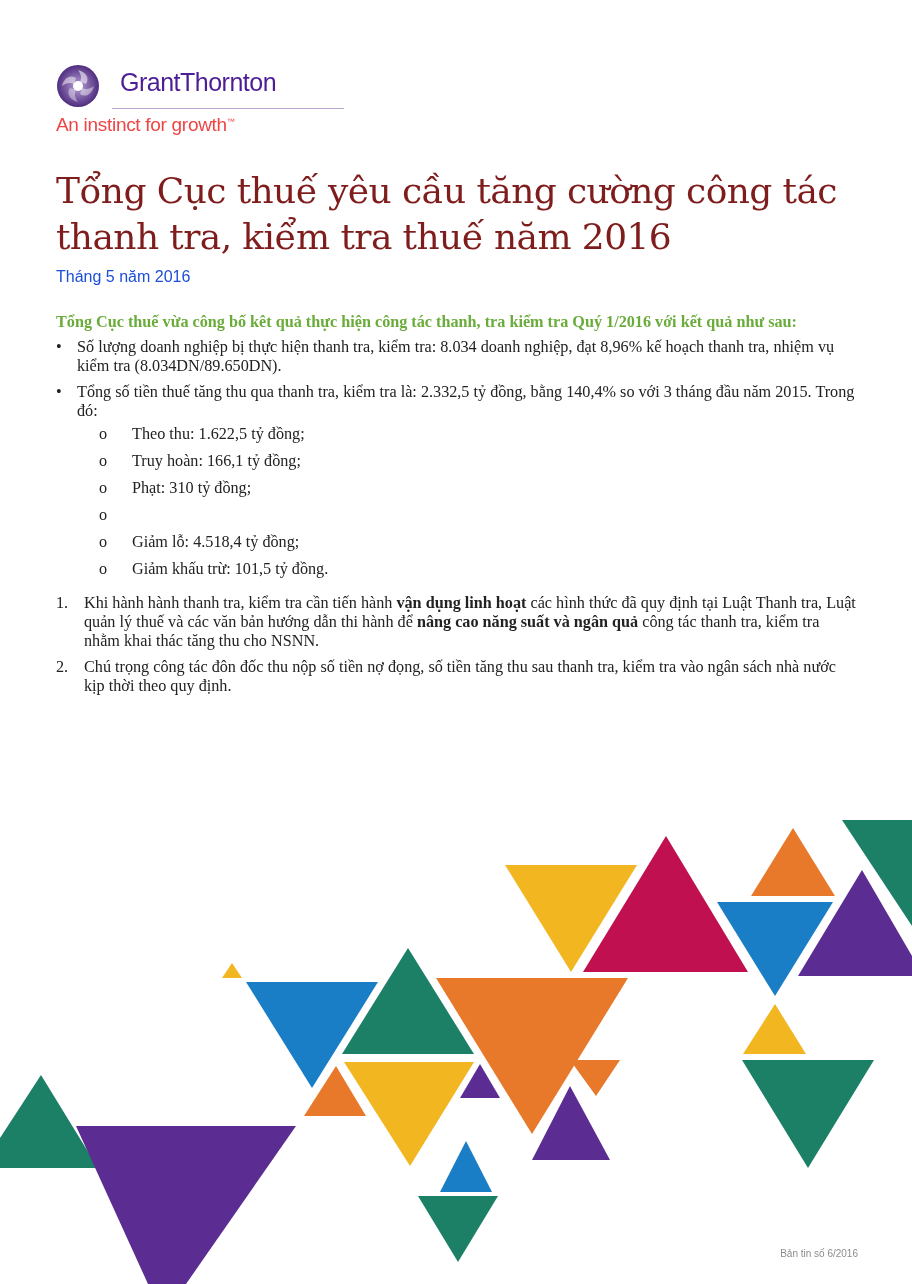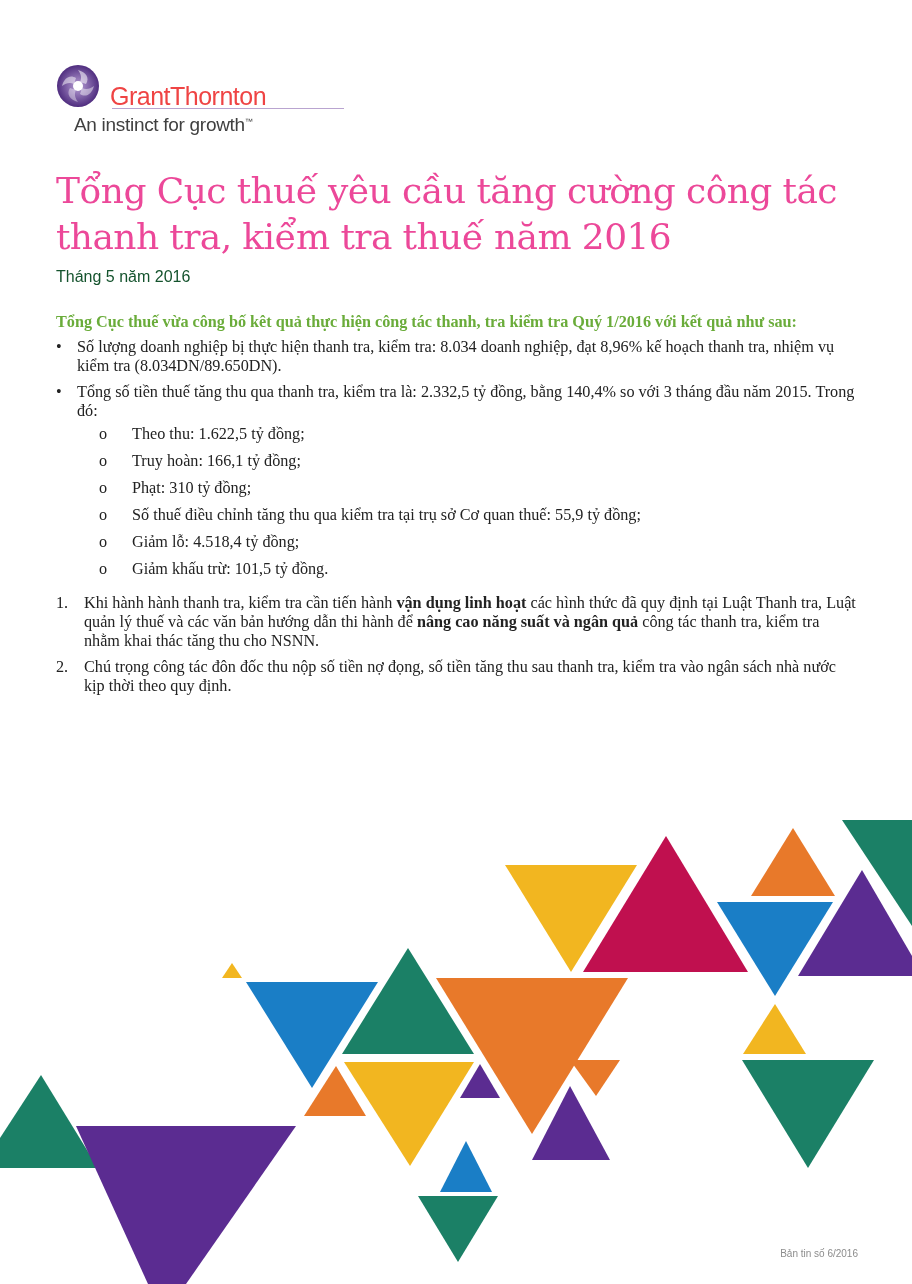--- a/index.html
+++ b/index.html
@@ -9,7 +9,7 @@
     
     .logo { position: absolute; left: 56px; top: 62px; width: 260px; height: 80px; }
     .logo-mark { position: absolute; left: 0; top: 2px; width: 44px; height: 44px; }
-    .logo-name { position: absolute; left: 54px; top: 6px; font-family: "Liberation Sans", sans-serif; font-size: 25px; color: #ef4444; letter-spacing: -0.5px; white-space: nowrap; margin-top: 14px; }
+    .logo-name { position: absolute; left: 64px; top: 6px; font-family: "Liberation Sans", sans-serif; font-size: 25px; color: #4c1d95; letter-spacing: -0.5px; white-space: nowrap; }
     .logo-rule { position: absolute; left: 56px; top: 46px; width: 232px; height: 1px; background: #b9a4d0; }
     .logo-tagline { position: absolute; left: 0px; top: 52px; font-family: "Liberation Sans", sans-serif; font-size: 19px; color: #404040; white-space: nowrap; letter-spacing: -0.3px; margin-left: 18px; }
     .logo-tm { font-size: 8px; vertical-align: super; }

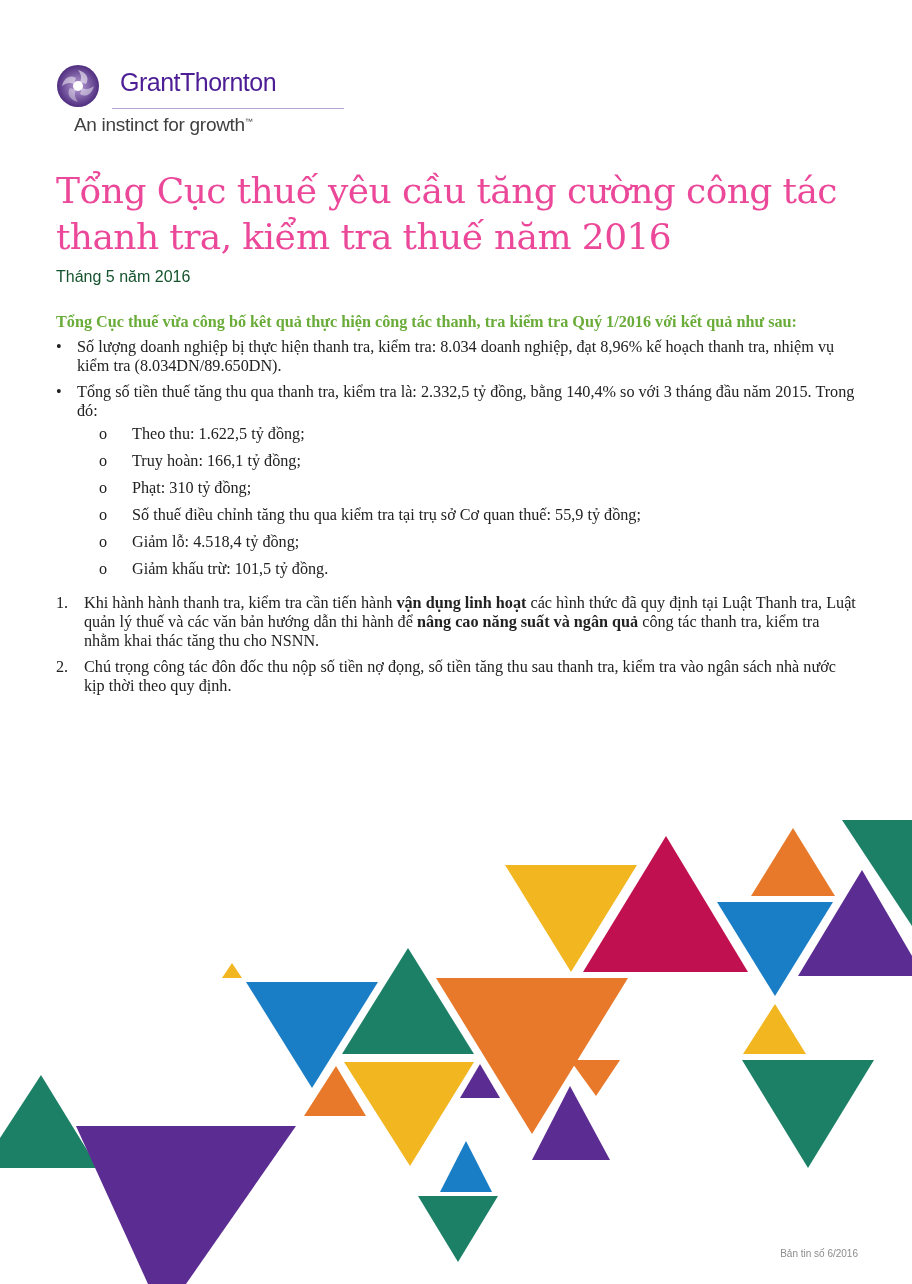--- a/index.html
+++ b/index.html
@@ -11,7 +11,7 @@
     .logo-mark { position: absolute; left: 0; top: 2px; width: 44px; height: 44px; }
     .logo-name { position: absolute; left: 64px; top: 6px; font-family: "Liberation Sans", sans-serif; font-size: 25px; color: #4c1d95; letter-spacing: -0.5px; white-space: nowrap; }
     .logo-rule { position: absolute; left: 56px; top: 46px; width: 232px; height: 1px; background: #b9a4d0; }
-    .logo-tagline { position: absolute; left: 0px; top: 52px; font-family: "Liberation Sans", sans-serif; font-size: 19px; color: #404040; white-space: nowrap; letter-spacing: -0.3px; margin-left: 18px; }
+    .logo-tagline { position: absolute; left: 0px; top: 52px; font-family: "Liberation Sans", sans-serif; font-size: 19px; color: #ef4444; white-space: nowrap; letter-spacing: -0.3px; }
     .logo-tm { font-size: 8px; vertical-align: super; }
 
     

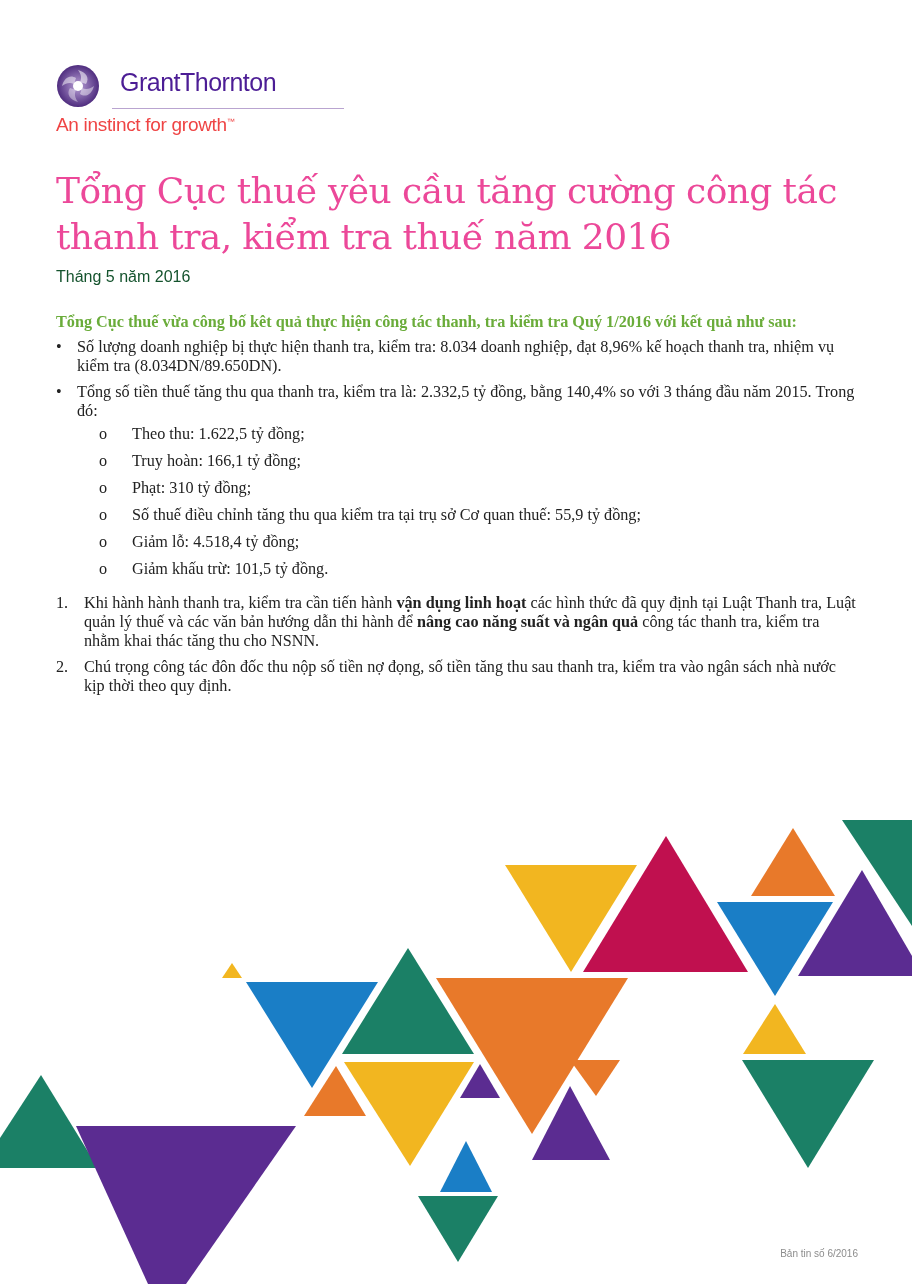--- a/index.html
+++ b/index.html
@@ -15,7 +15,7 @@
     .logo-tm { font-size: 8px; vertical-align: super; }
 
     
-    .title { position: absolute; left: 56px; top: 168px; width: 800px; font-family: "DejaVu Serif", "Liberation Serif", serif; font-size: 36px; line-height: 46px; color: #ec4899; font-weight: normal; margin: 0; letter-spacing: -0.6px; }
+    .title { position: absolute; left: 56px; top: 168px; width: 800px; font-family: "DejaVu Serif", "Liberation Serif", serif; font-size: 36px; line-height: 46px; color: #7f1d1d; font-weight: normal; margin: 0; letter-spacing: -0.6px; }
     .date { position: absolute; left: 56px; top: 268px; font-family: "Liberation Sans", sans-serif; font-size: 16px; color: #14532d; }
 
     

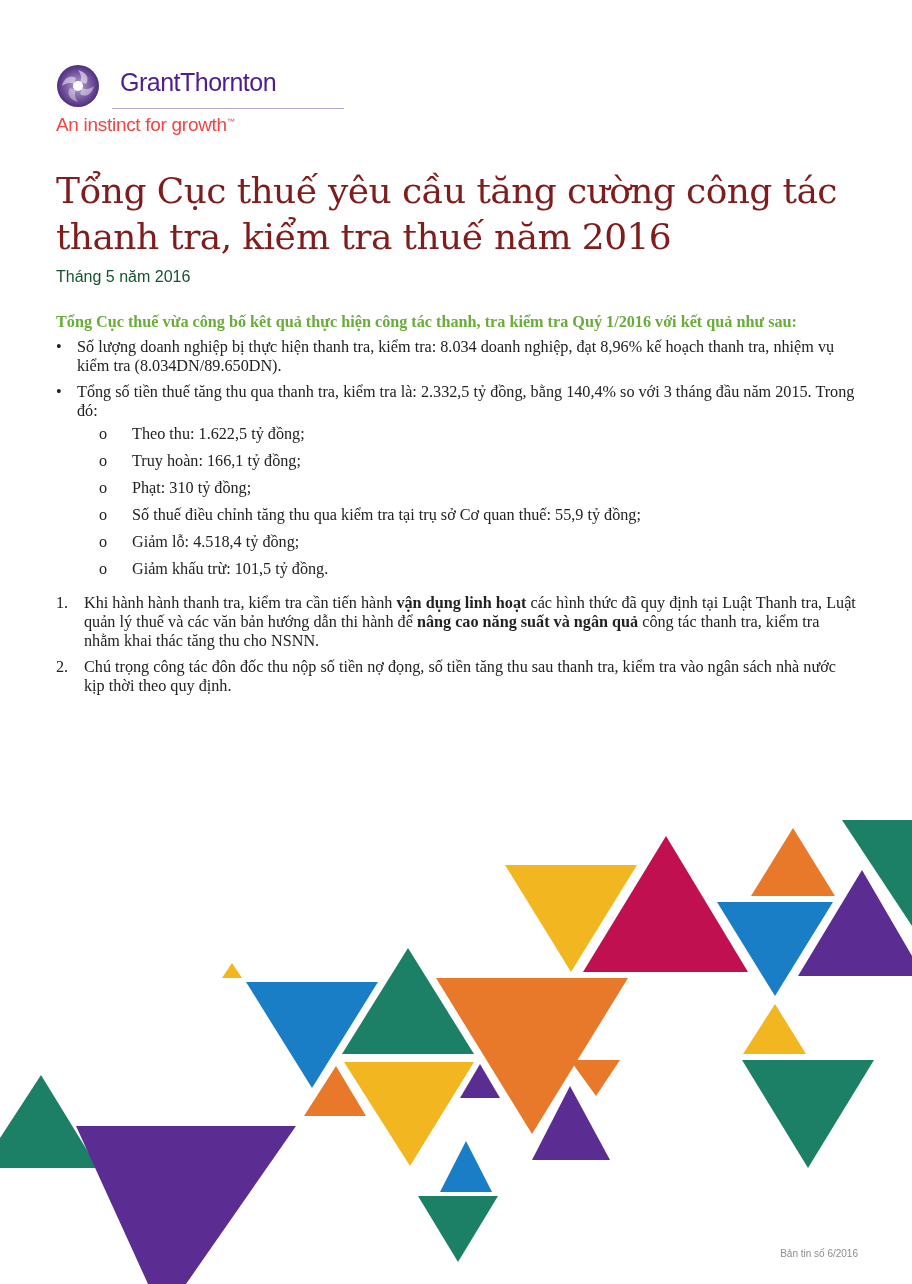--- a/index.html
+++ b/index.html
@@ -16,7 +16,7 @@
 
     
     .title { position: absolute; left: 56px; top: 168px; width: 800px; font-family: "DejaVu Serif", "Liberation Serif", serif; font-size: 36px; line-height: 46px; color: #7f1d1d; font-weight: normal; margin: 0; letter-spacing: -0.6px; }
-    .date { position: absolute; left: 56px; top: 268px; font-family: "Liberation Sans", sans-serif; font-size: 16px; color: #14532d; }
+    .date { position: absolute; left: 56px; top: 268px; font-family: "Liberation Sans", sans-serif; font-size: 16px; color: #1d4ed8; }
 
     
     .content { position: absolute; left: 56px; top: 313px; width: 800px; font-family: "Liberation Serif", "DejaVu Serif", serif; font-size: 16.2px; line-height: 19px; color: #222222; }

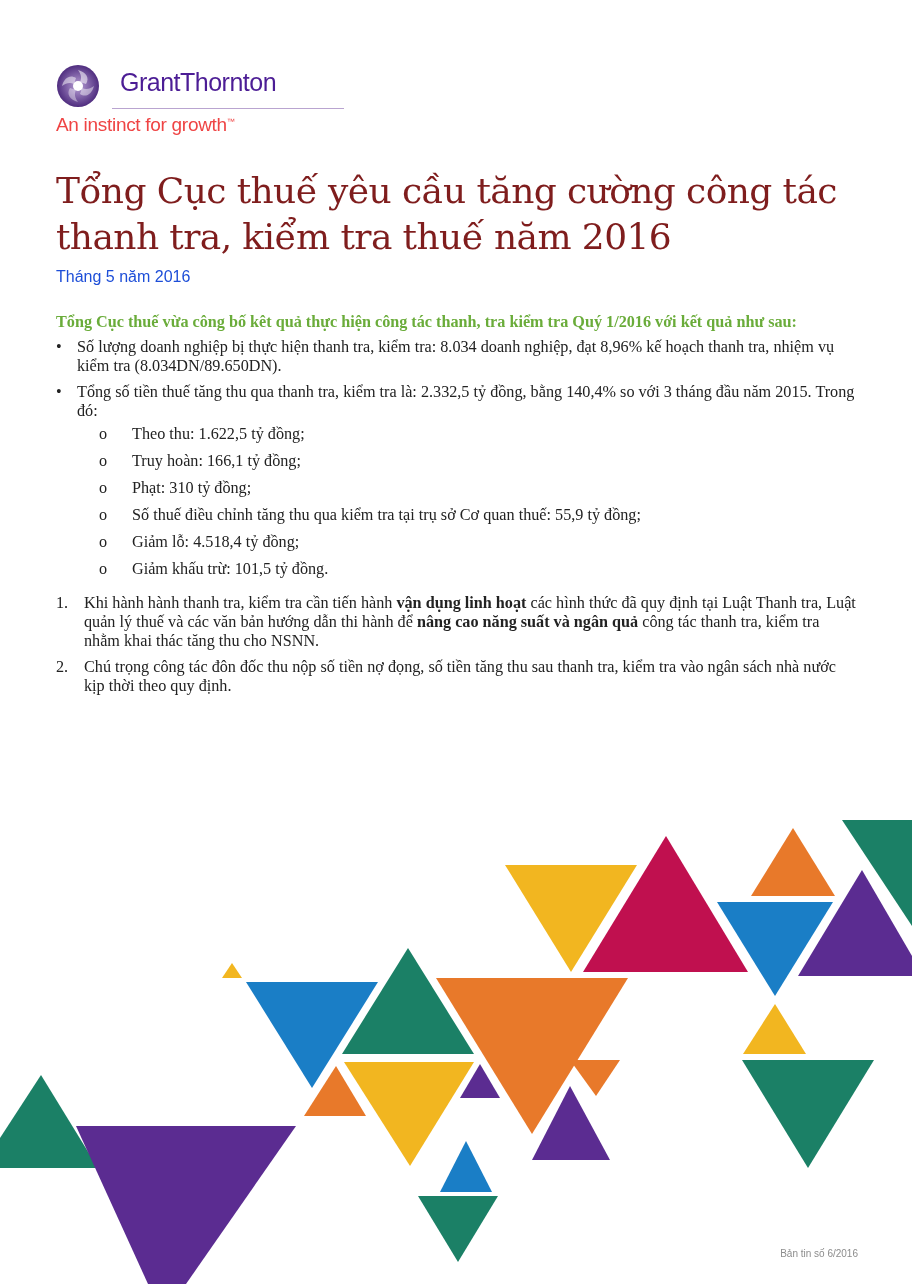--- a/index.html
+++ b/index.html
@@ -82,7 +82,7 @@
           <li><span class="ring">o</span><span>Theo thu: 1.622,5 tỷ đồng;</span></li>
           <li><span class="ring">o</span><span>Truy hoàn: 166,1 tỷ đồng;</span></li>
           <li><span class="ring">o</span><span>Phạt: 310 tỷ đồng;</span></li>
-          <li><span class="ring">o</span><span>Số thuế điều chỉnh tăng thu qua kiểm tra tại trụ sở Cơ quan thuế: 55,9 tỷ đồng;</span></li>
+          <li><span class="ring">o</span></li>
           <li><span class="ring">o</span><span>Giảm lỗ: 4.518,4 tỷ đồng;</span></li>
           <li><span class="ring">o</span><span>Giảm khấu trừ: 101,5 tỷ đồng.</span></li>
         </ul>

